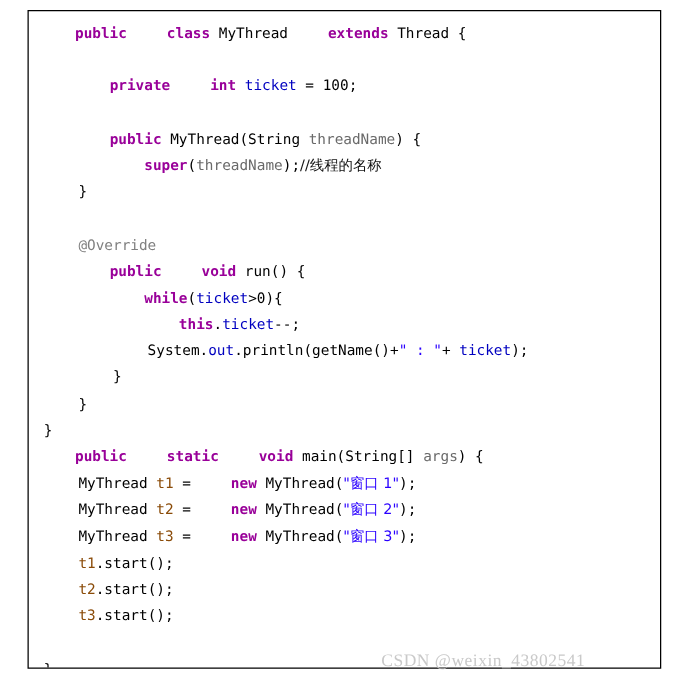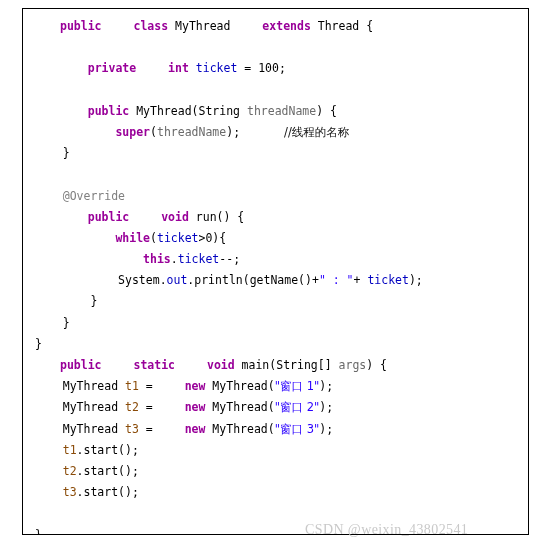--- a/index.html
+++ b/index.html
@@ -52,7 +52,7 @@
   .tok-param     { color: #6a6a6a; }
   .tok-annot     { color: #808080; text-align: center; }
   .tok-local     { color: #8a4b08; }
-  .tok-comment   { color: #111111; margin-left: 44px; }
+  .tok-comment   { color: #111111; }
   .tok-cjk       { font-family: "DejaVu Sans", sans-serif; }
 
   #watermark {

